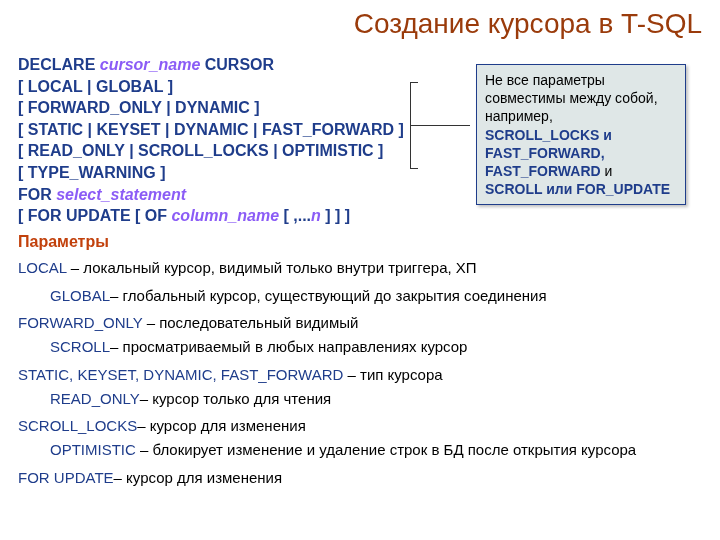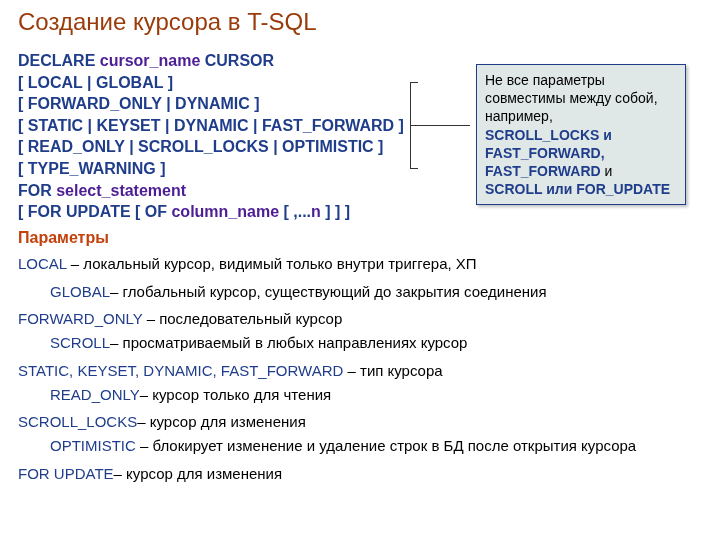--- a/index.html
+++ b/index.html
@@ -10,7 +10,7 @@
     box-sizing:border-box;padding:8px 18px 0 18px;
   }
   .title{
-    text-align:left;font-size:24px;color:#9a3b0b;
+    text-align:right;font-size:28px;color:#9a3b0b;
     margin:0 0 14px 0;font-weight:400;
   }
   .syntax{font-size:16px;font-weight:bold;line-height:1.35}

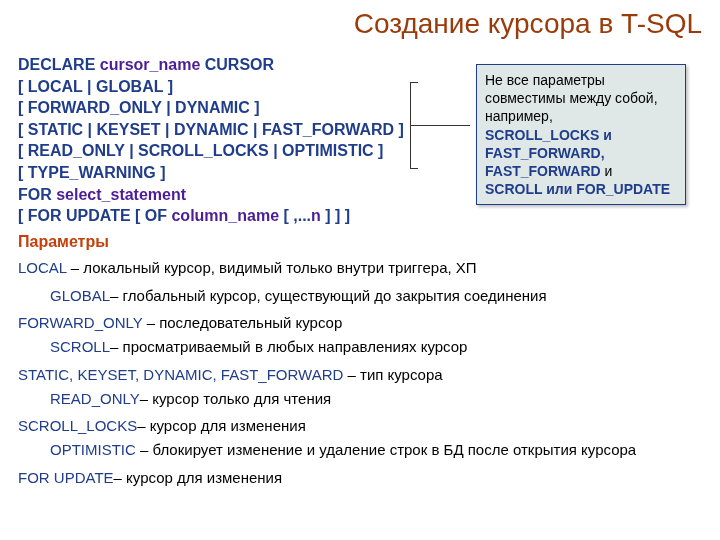--- a/index.html
+++ b/index.html
@@ -15,7 +15,7 @@
   }
   .syntax{font-size:16px;font-weight:bold;line-height:1.35}
   .kw{color:#1f3d8b}
-  .id{color:#4c1d95;}
+  .id{color:#8b5cf6;font-style:italic}
   .red{color:#c2410c;font-weight:bold;font-size:16px;margin-top:6px}
   .params{margin-top:6px;font-size:15px;line-height:1.45}
   .params .lbl{color:#1f3d8b;font-weight:normal}

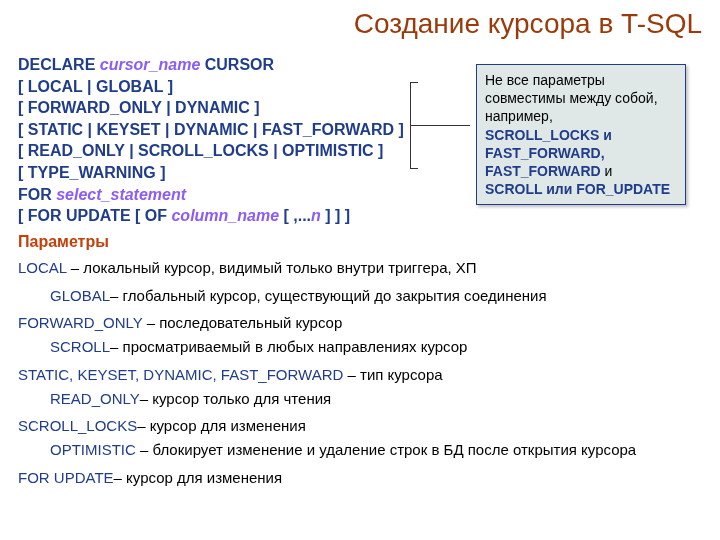--- a/index.html
+++ b/index.html
@@ -64,7 +64,7 @@
 <div class="params">
   <div class="row"><span class="lbl">LOCAL </span><span>– локальный курсор, видимый только внутри триггера, ХП</span></div>
   <div class="row i1"><span class="lbl">GLOBAL</span><span>– глобальный курсор, существующий до закрытия соединения</span></div>
-  <div class="row"><span class="lbl">FORWARD_ONLY </span><span>– последовательный курсор</span></div>
+  <div class="row"><span class="lbl">FORWARD_ONLY </span><span>– последовательный видимый</span></div>
   <div class="row i1" style="margin-top:-4px"><span class="lbl">SCROLL</span><span>– просматриваемый в любых направлениях  курсор</span></div>
   <div class="row"><span class="lbl">STATIC, KEYSET, DYNAMIC, FAST_FORWARD </span><span>– тип  курсора</span></div>
   <div class="row i1" style="margin-top:-4px"><span class="lbl">READ_ONLY</span><span>– курсор только для чтения</span></div>

